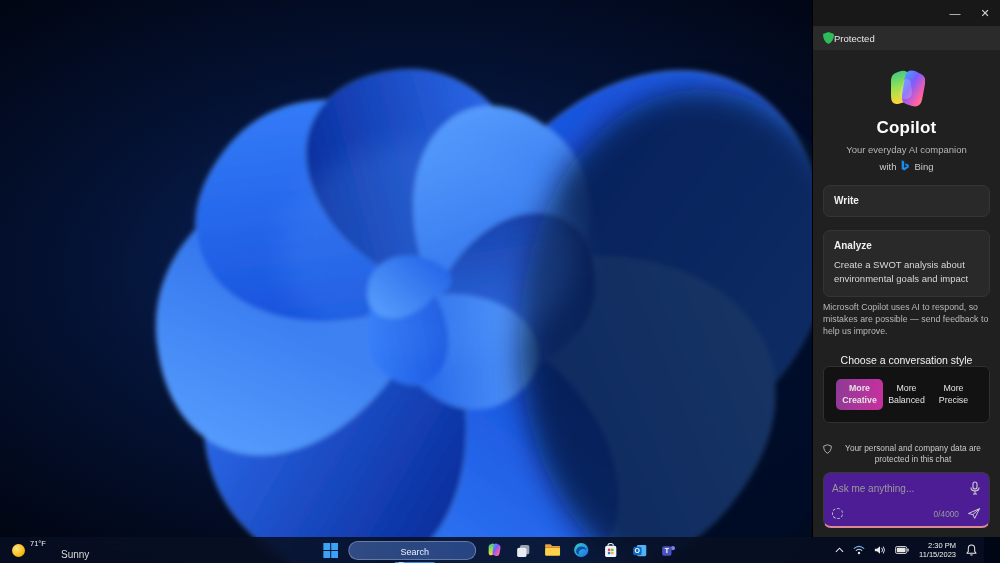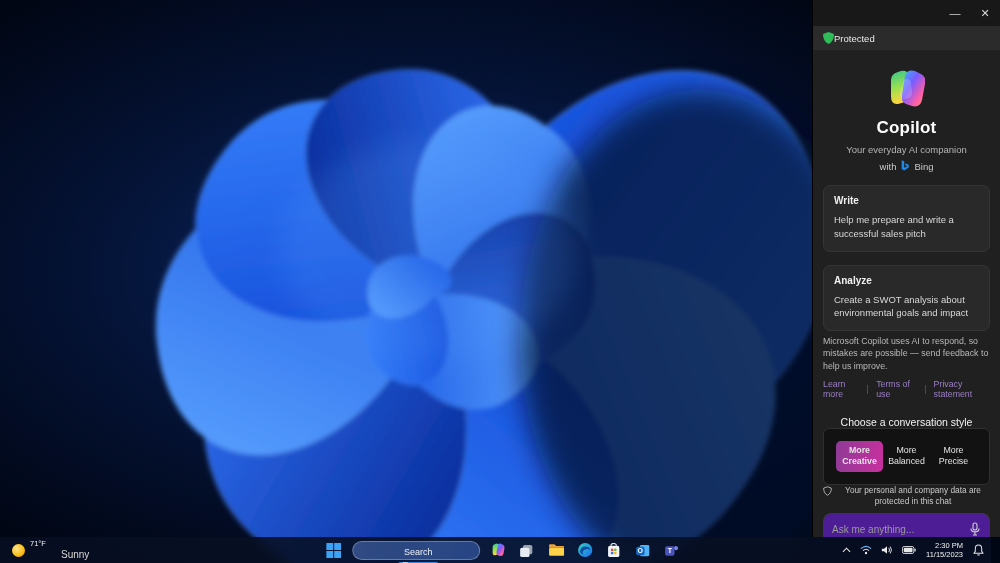--- a/index.html
+++ b/index.html
@@ -198,7 +198,6 @@
 
       <div class="sg-card">
         <div class="sg-card-title">Write</div>
-        <div class="sg-card-body">Help me prepare and write a successful sales pitch</div>
       </div>
 
       <div class="sg-card">

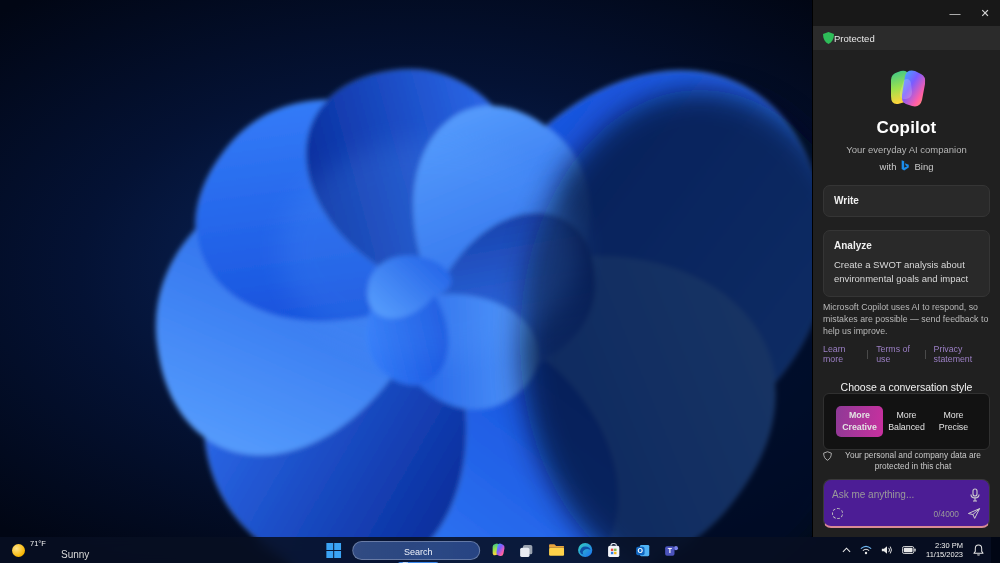--- a/index.html
+++ b/index.html
@@ -207,13 +207,6 @@
 
       <div class="disclaimer">Microsoft Copilot uses AI to respond, so mistakes are possible — send feedback to help us improve.</div>
 
-      <div class="links-row">
-        <span class="link">Learn more</span>
-        <span class="link-sep"></span>
-        <span class="link">Terms of use</span>
-        <span class="link-sep"></span>
-        <span class="link">Privacy statement</span>
-      </div>
 
       <div class="style-title">Choose a conversation style</div>
       <div class="style-box">

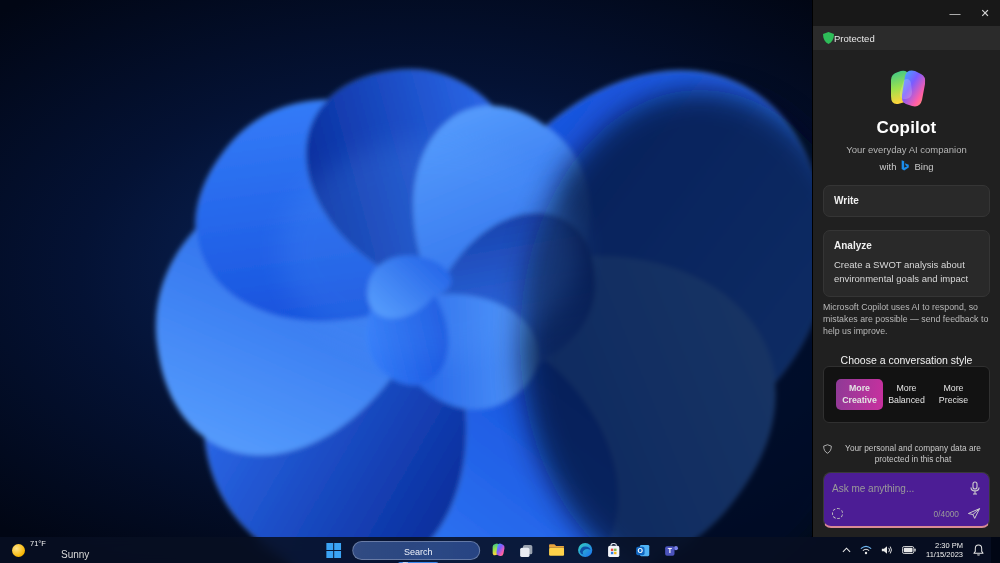--- a/index.html
+++ b/index.html
@@ -63,7 +63,7 @@
   .icon-btn { display:flex; align-items:center; justify-content:center; cursor:default; }
 
   
-  .taskbar { position:absolute; left:0; right:9px; bottom:0; height:26px;
+  .taskbar { position:absolute; left:0; right:16px; bottom:0; height:26px;
              background:rgba(7,15,34,0.88); backdrop-filter:blur(6px);
              display:flex; align-items:center; z-index:10; }
   .tb-weather { position:absolute; left:6px; top:0; height:26px; display:flex; align-items:center; gap:5px; padding:0 6px; }

